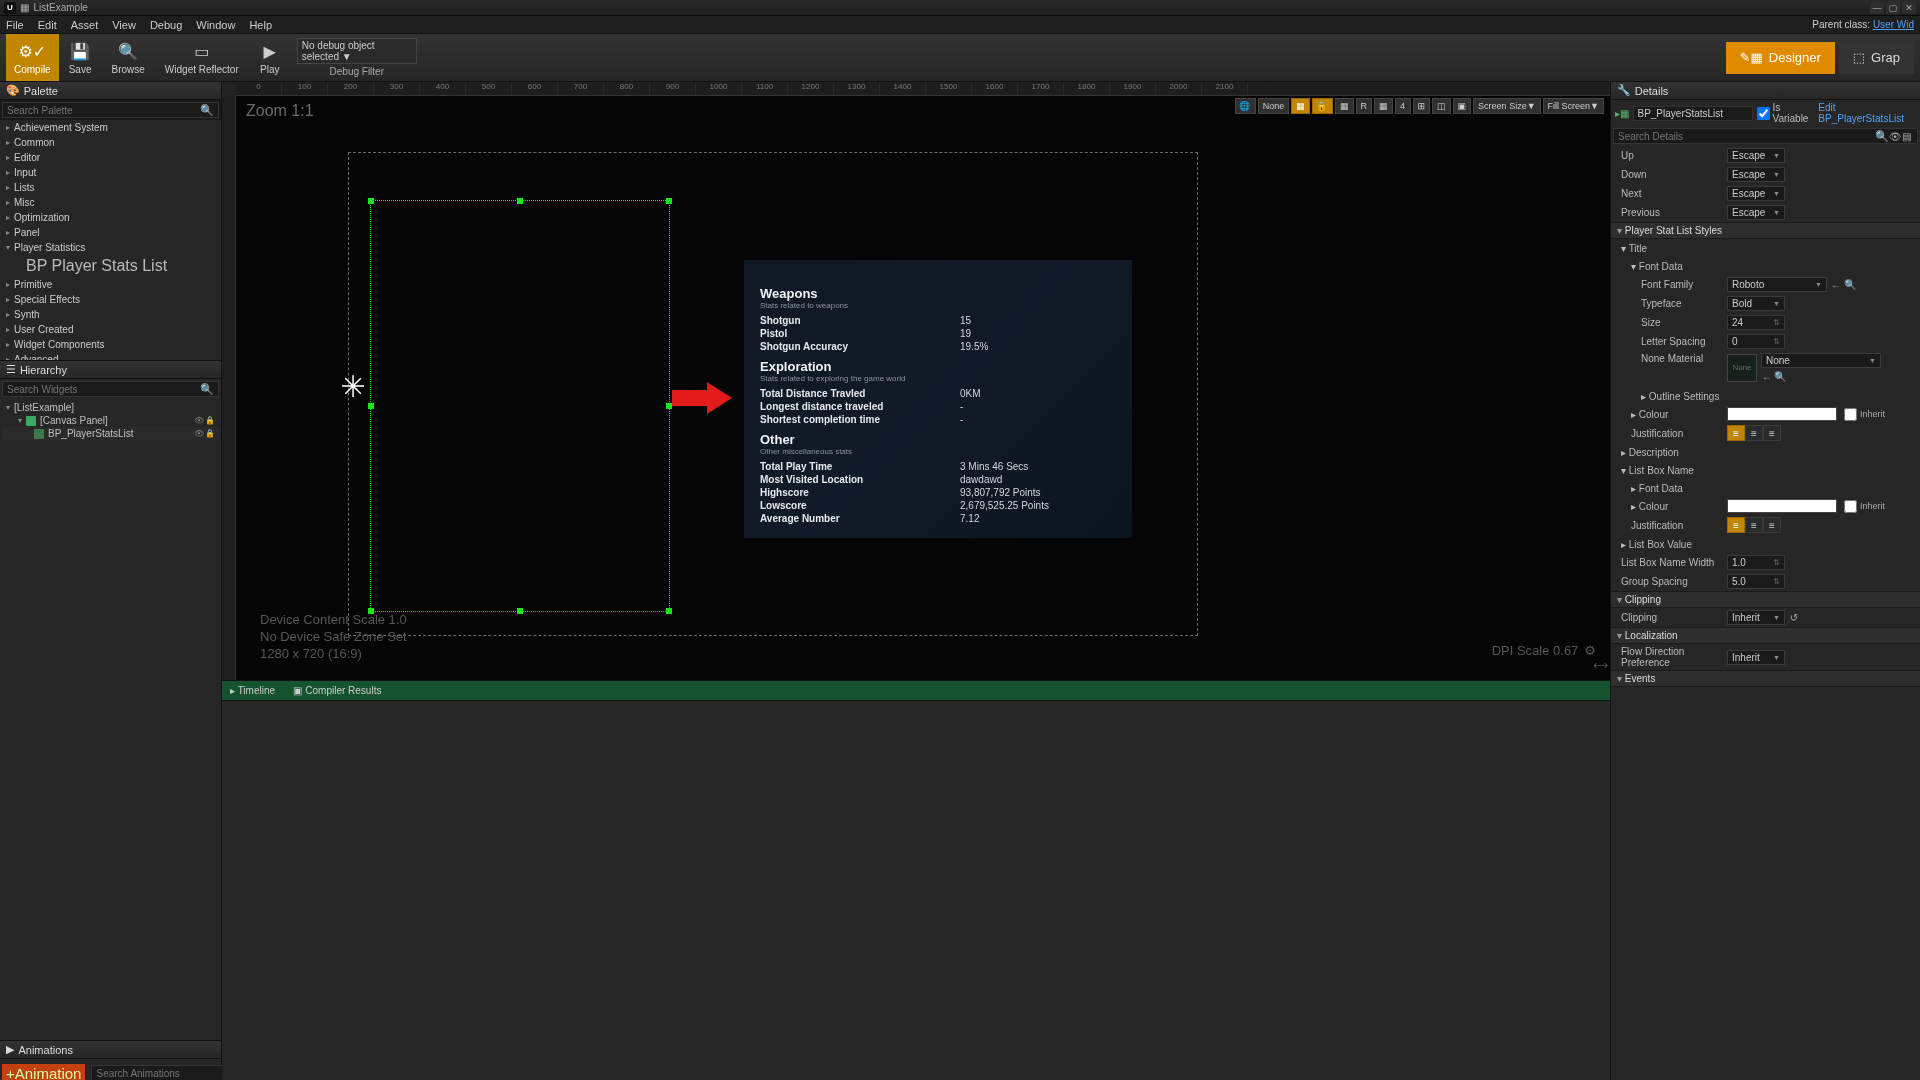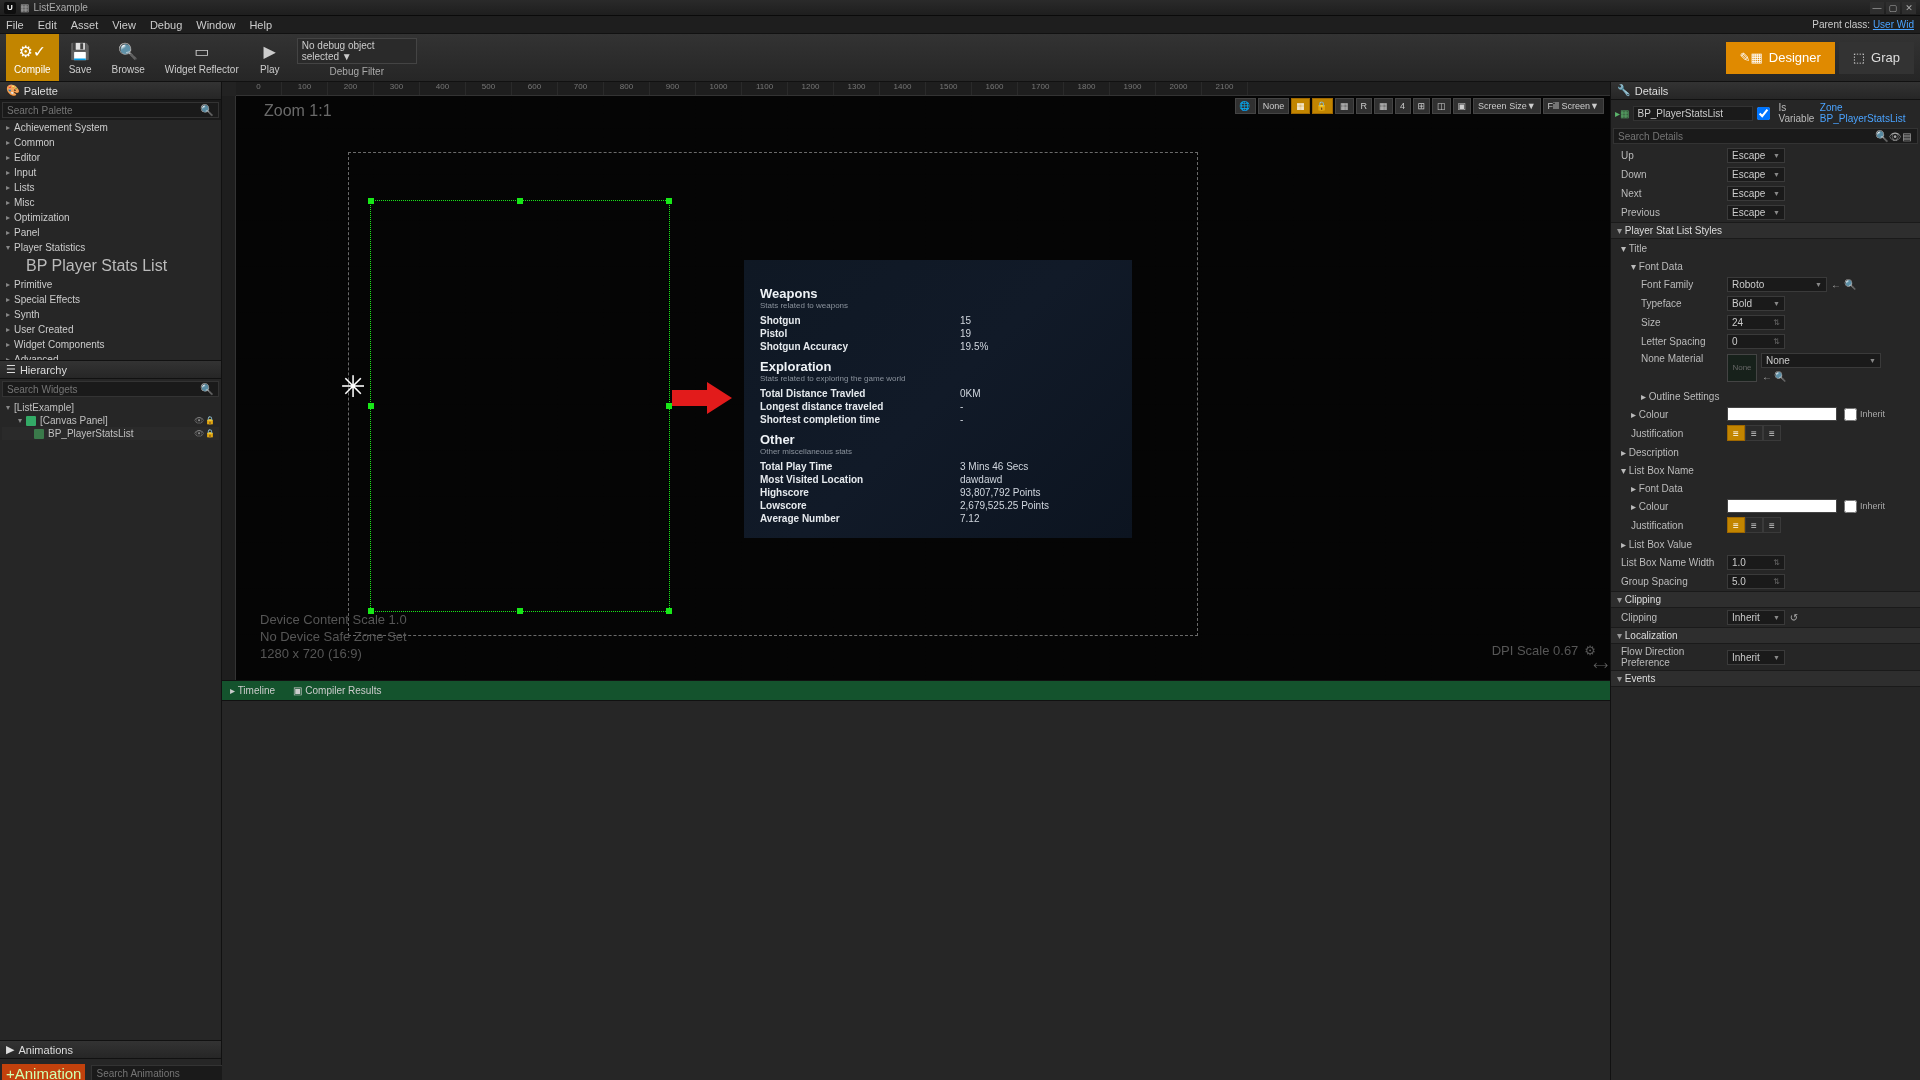--- a/index.html
+++ b/index.html
@@ -53,7 +53,7 @@
 .vp-toolbar{position:absolute;top:16px;right:6px;display:flex;gap:2px;z-index:10}
 .vp-btn{height:16px;min-width:16px;padding:0 4px;background:#303030;border:1px solid #444;font-size:9px;color:#ccc;display:flex;align-items:center;justify-content:center}
 .vp-btn.orange{background:#c28500;border-color:#a06800;color:#fff}
-.zoom-label{position:absolute;top:20px;left:42px;font-size:16px;color:#6a6a6a;z-index:5}
+.zoom-label{position:absolute;top:20px;left:24px;font-size:16px;color:#6a6a6a;z-index:5}
 .canvas{position:absolute;top:14px;left:14px;right:0;bottom:0;background:repeating-linear-gradient(0deg,#242424 0 45px,#202020 45px 46px),repeating-linear-gradient(90deg,#242424 0 45px,#202020 45px 46px);background-blend-mode:multiply}
 .canvas-device{position:absolute;left:112px;top:56px;width:850px;height:484px;border:1px dashed #6a6a6a}
 .sel-box{position:absolute;left:134px;top:104px;width:300px;height:412px;border:1px dotted #18e818}

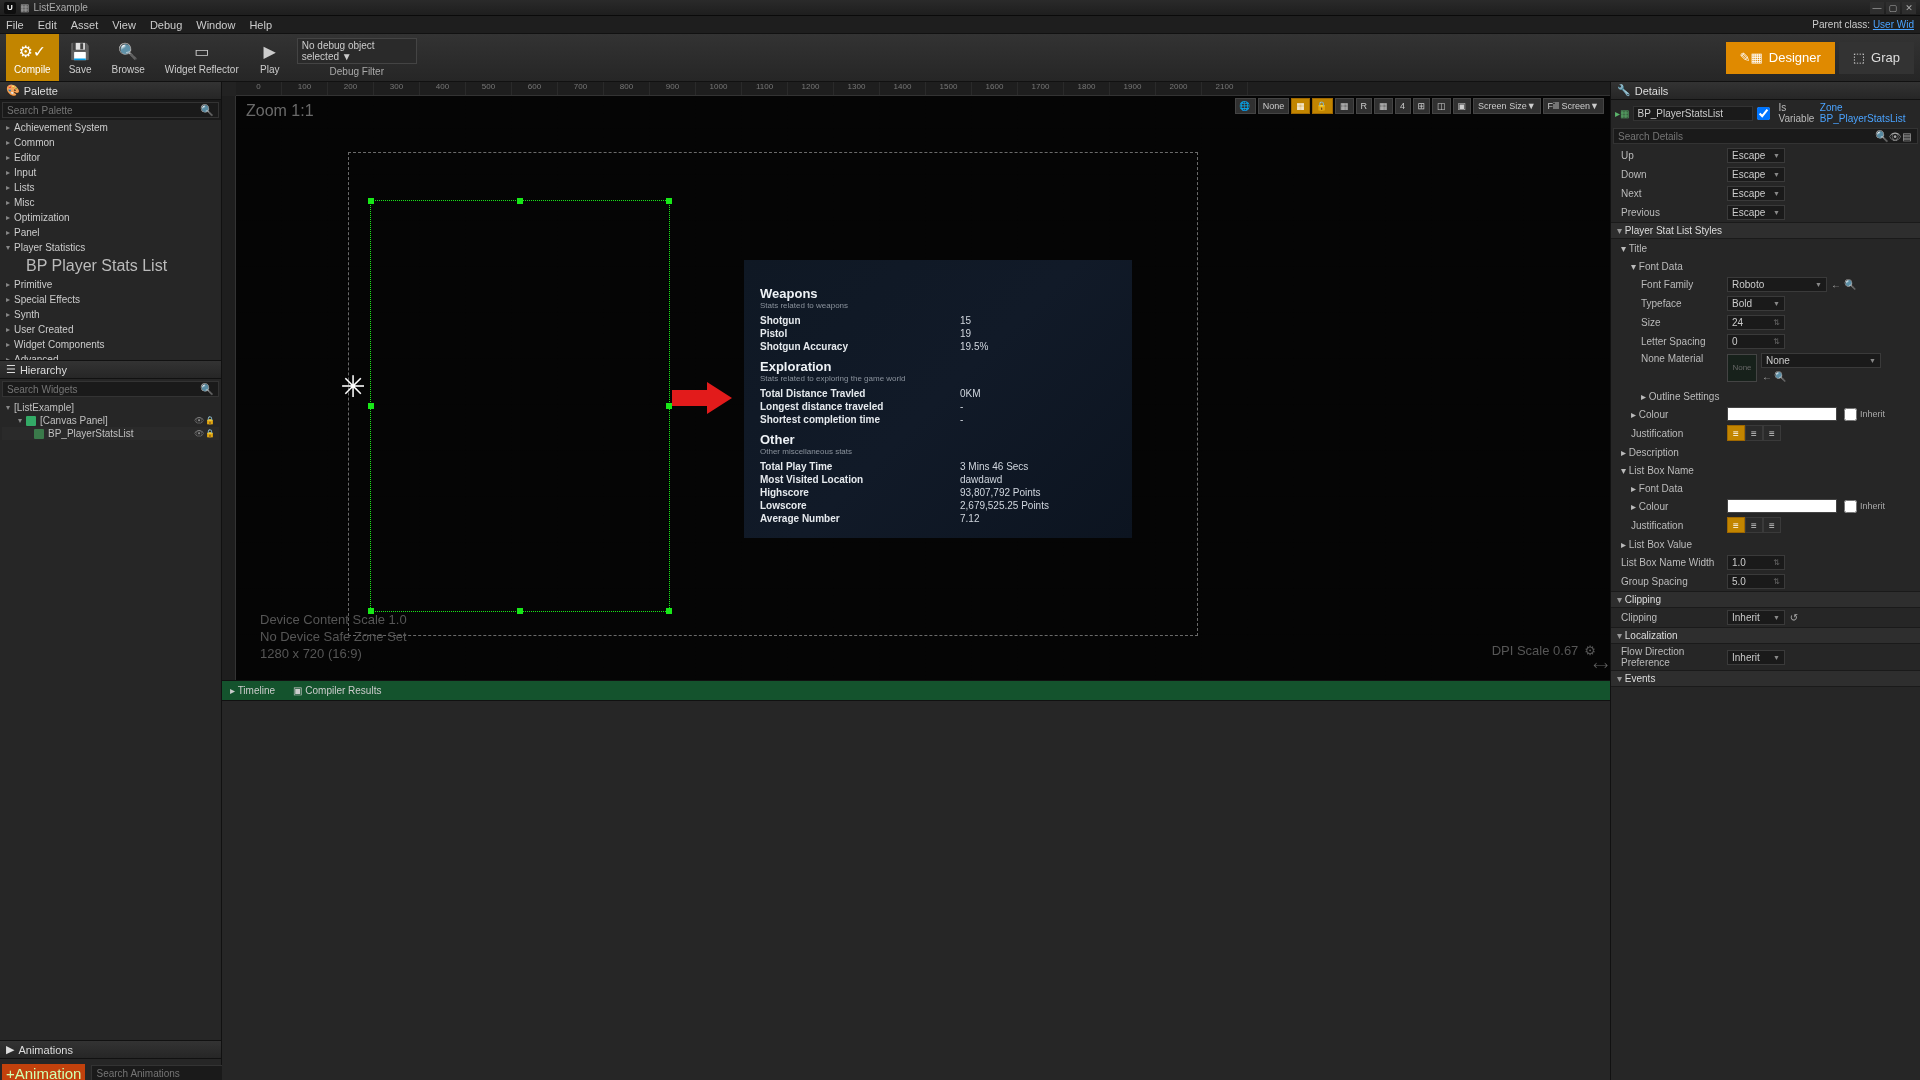--- a/index.html
+++ b/index.html
@@ -82,7 +82,7 @@
 .right-col{width:310px;background:#262626;border-left:1px solid #111;display:flex;flex-direction:column;overflow:hidden}
 .bp-row{display:flex;align-items:center;gap:4px;padding:2px 4px;font-size:10px}
 .bp-row input[type=text]{background:#1a1a1a;border:1px solid #333;color:#ccc;font-size:10px;padding:1px 3px;width:120px}
-.bp-row .chk{display:flex;align-items:center;gap:8px;color:#bbb}
+.bp-row .chk{display:flex;align-items:center;gap:2px;color:#bbb}
 .bp-row a{color:#4aa3ff;margin-left:auto}
 .details-body{flex:1;overflow:auto;font-size:10px}
 .details-body .cat-h{background:#2e2e2e;padding:2px 6px;font-size:10px;color:#ddd;border-top:1px solid #1a1a1a;border-bottom:1px solid #1a1a1a}

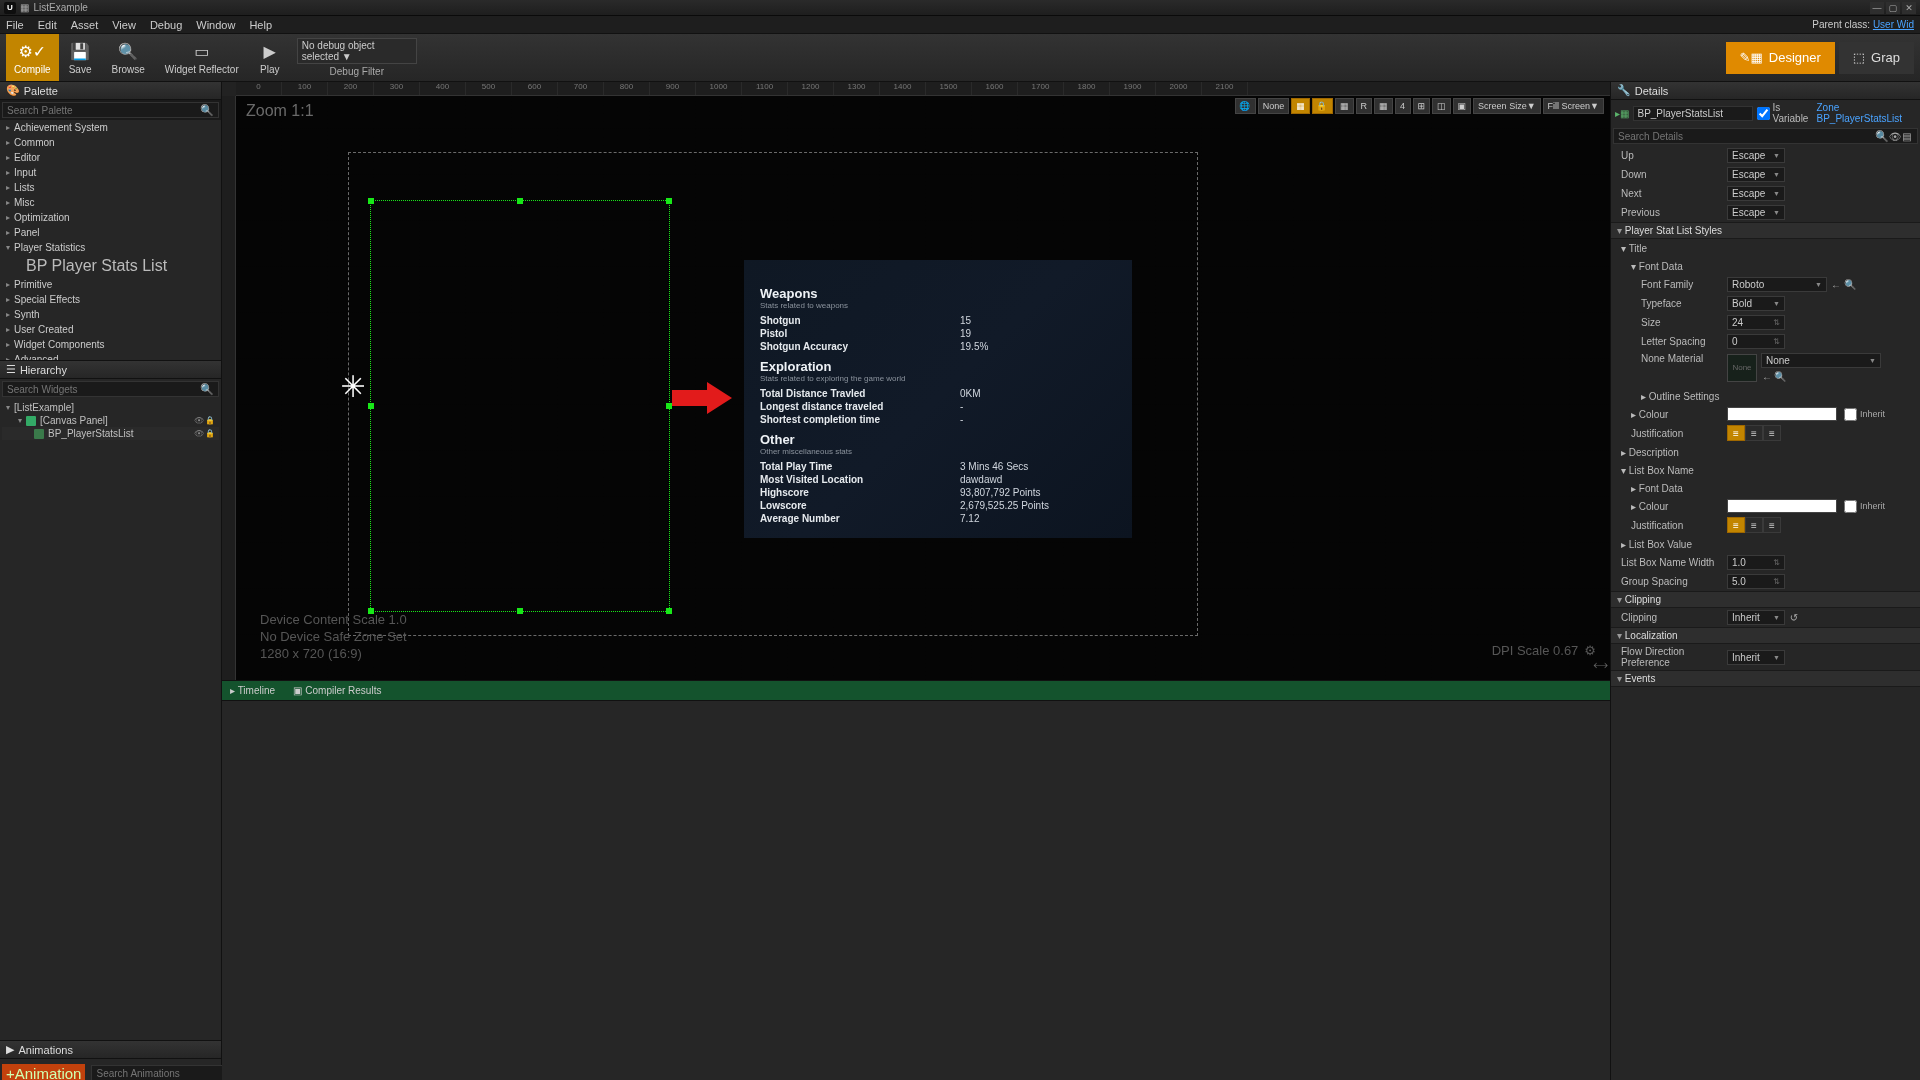--- a/index.html
+++ b/index.html
@@ -400,7 +400,7 @@
           <input type="checkbox" checked="" style=""> 
           <span>Is Variable</span>
         </label>
-      <a>Zone BP_PlayerStatsList</a>
+      <a>Edit BP_PlayerStatsList</a>
     </div>
     <div class="search-box">
       <input placeholder="Search Details" style="">

